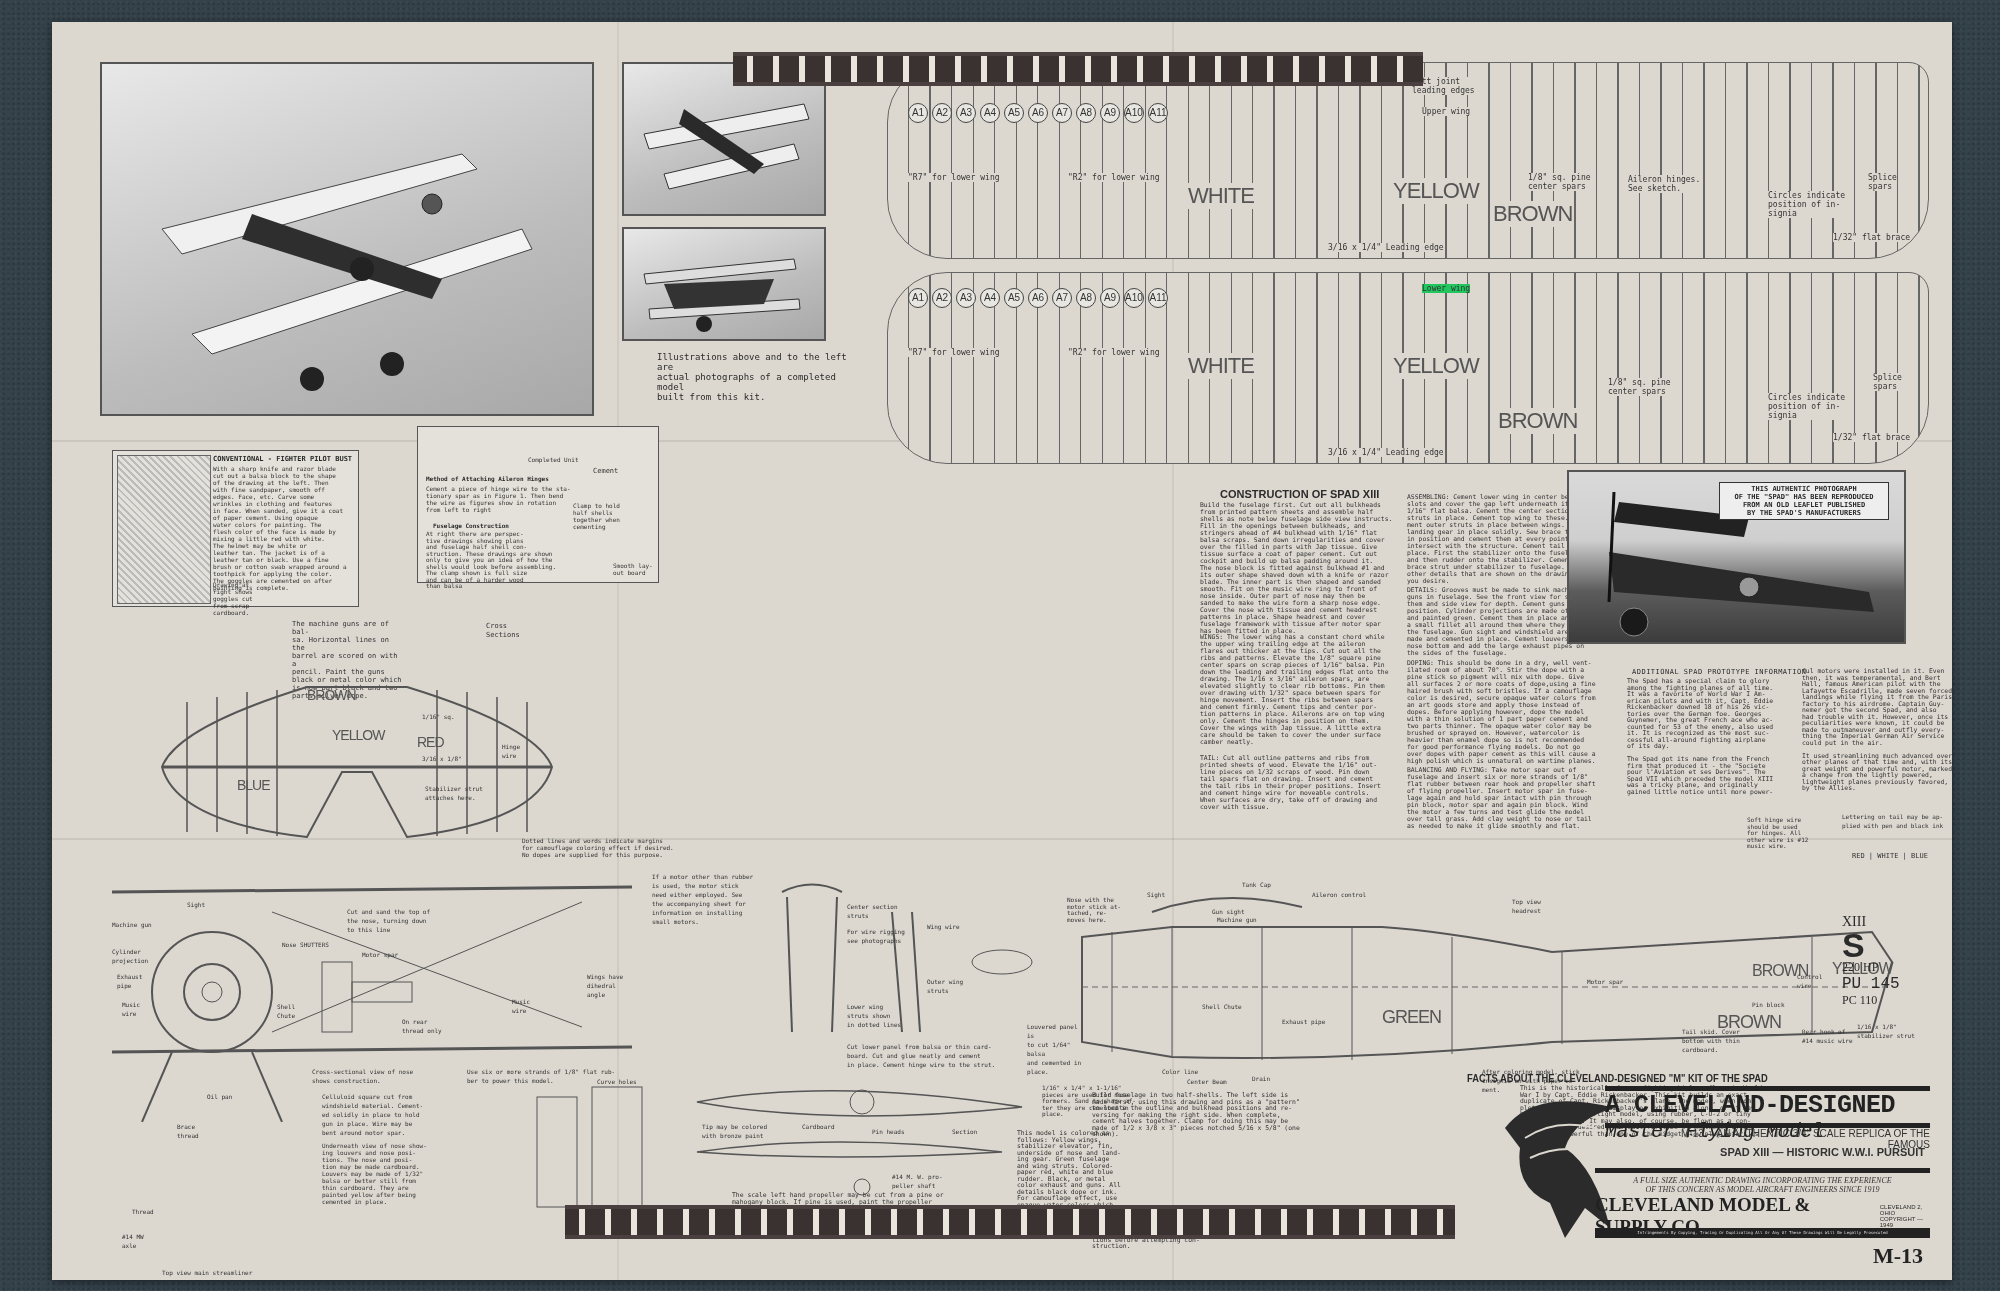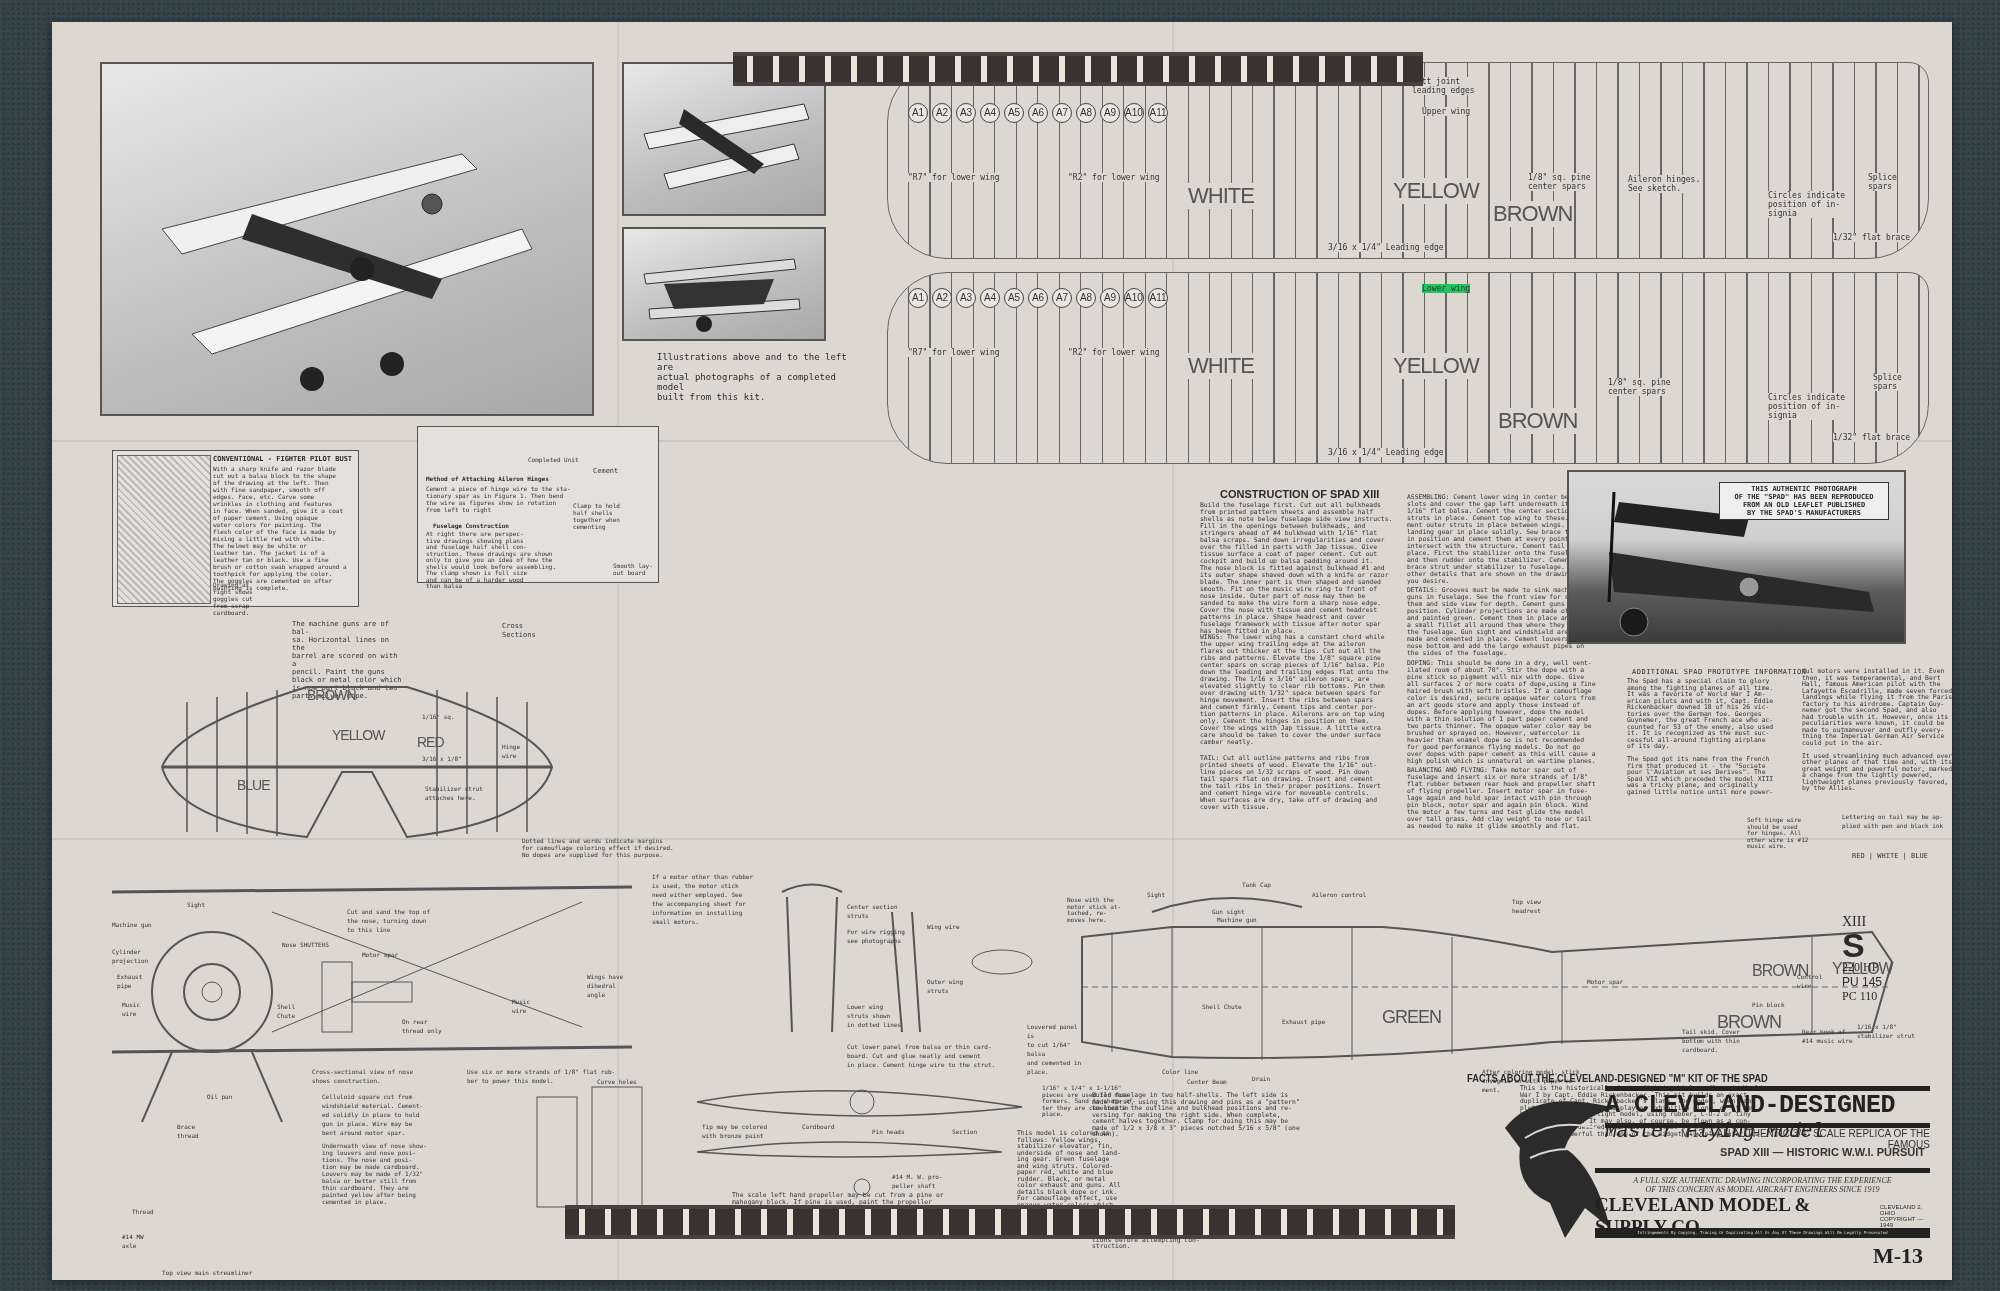--- a/index.html
+++ b/index.html
@@ -198,7 +198,7 @@
 black or metal color which
 is now part black and two
 parts silver dope.</div>
-  <div class="abs t" style="left:450px;top:600px;font-size:7px">Cross
+  <div class="abs t" style="left:434px;top:600px;font-size:7px">Cross
 Sections</div>
 
   <div class="abs" style="left:105px;top:660px;width:400px;height:160px;">

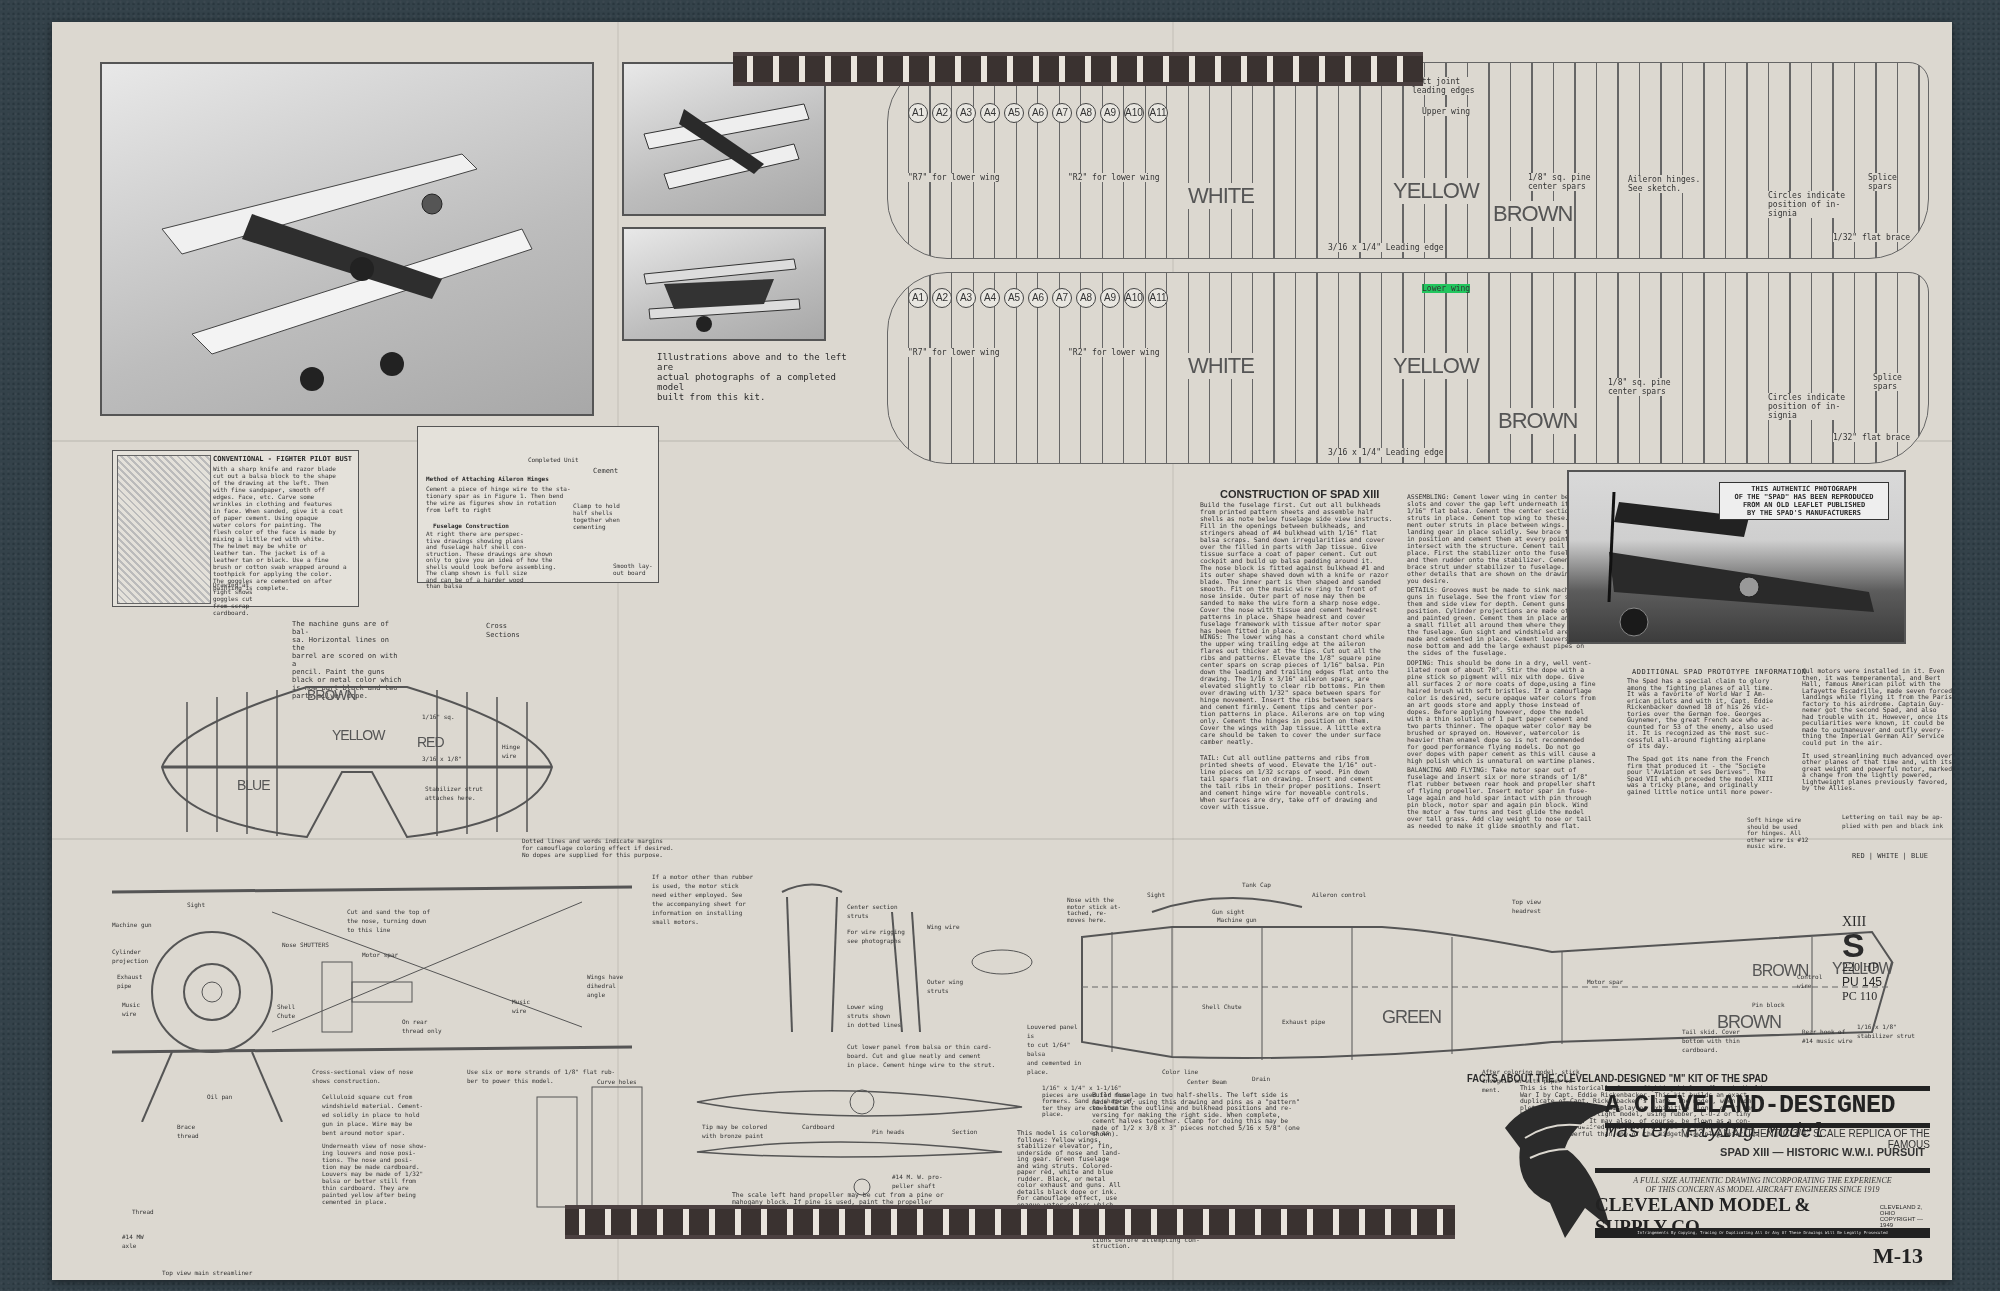--- a/index.html
+++ b/index.html
@@ -557,7 +557,7 @@
     <div style="font-family:Liberation Serif, serif;font-size:14px">XIII</div>
     <div style="font-family:'Liberation Sans',sans-serif;font-weight:bold;font-size:34px;line-height:30px;color:#2b2b2b">S</div>
     <div style="font-family:'Liberation Serif',serif;font-size:12px">220 HP</div>
-    <div style="font-family:Liberation Sans, sans-serif;font-size:12px">PU 145</div>
+    <div style="font-family:Liberation Mono, monospace;font-size:16px">PU 145</div>
     <div style="font-family:'Liberation Serif',serif;font-size:12px">PC 110</div>
   </div>
   <div class="abs t" style="left:1800px;top:830px;font-size:7px">RED | WHITE | BLUE</div>

